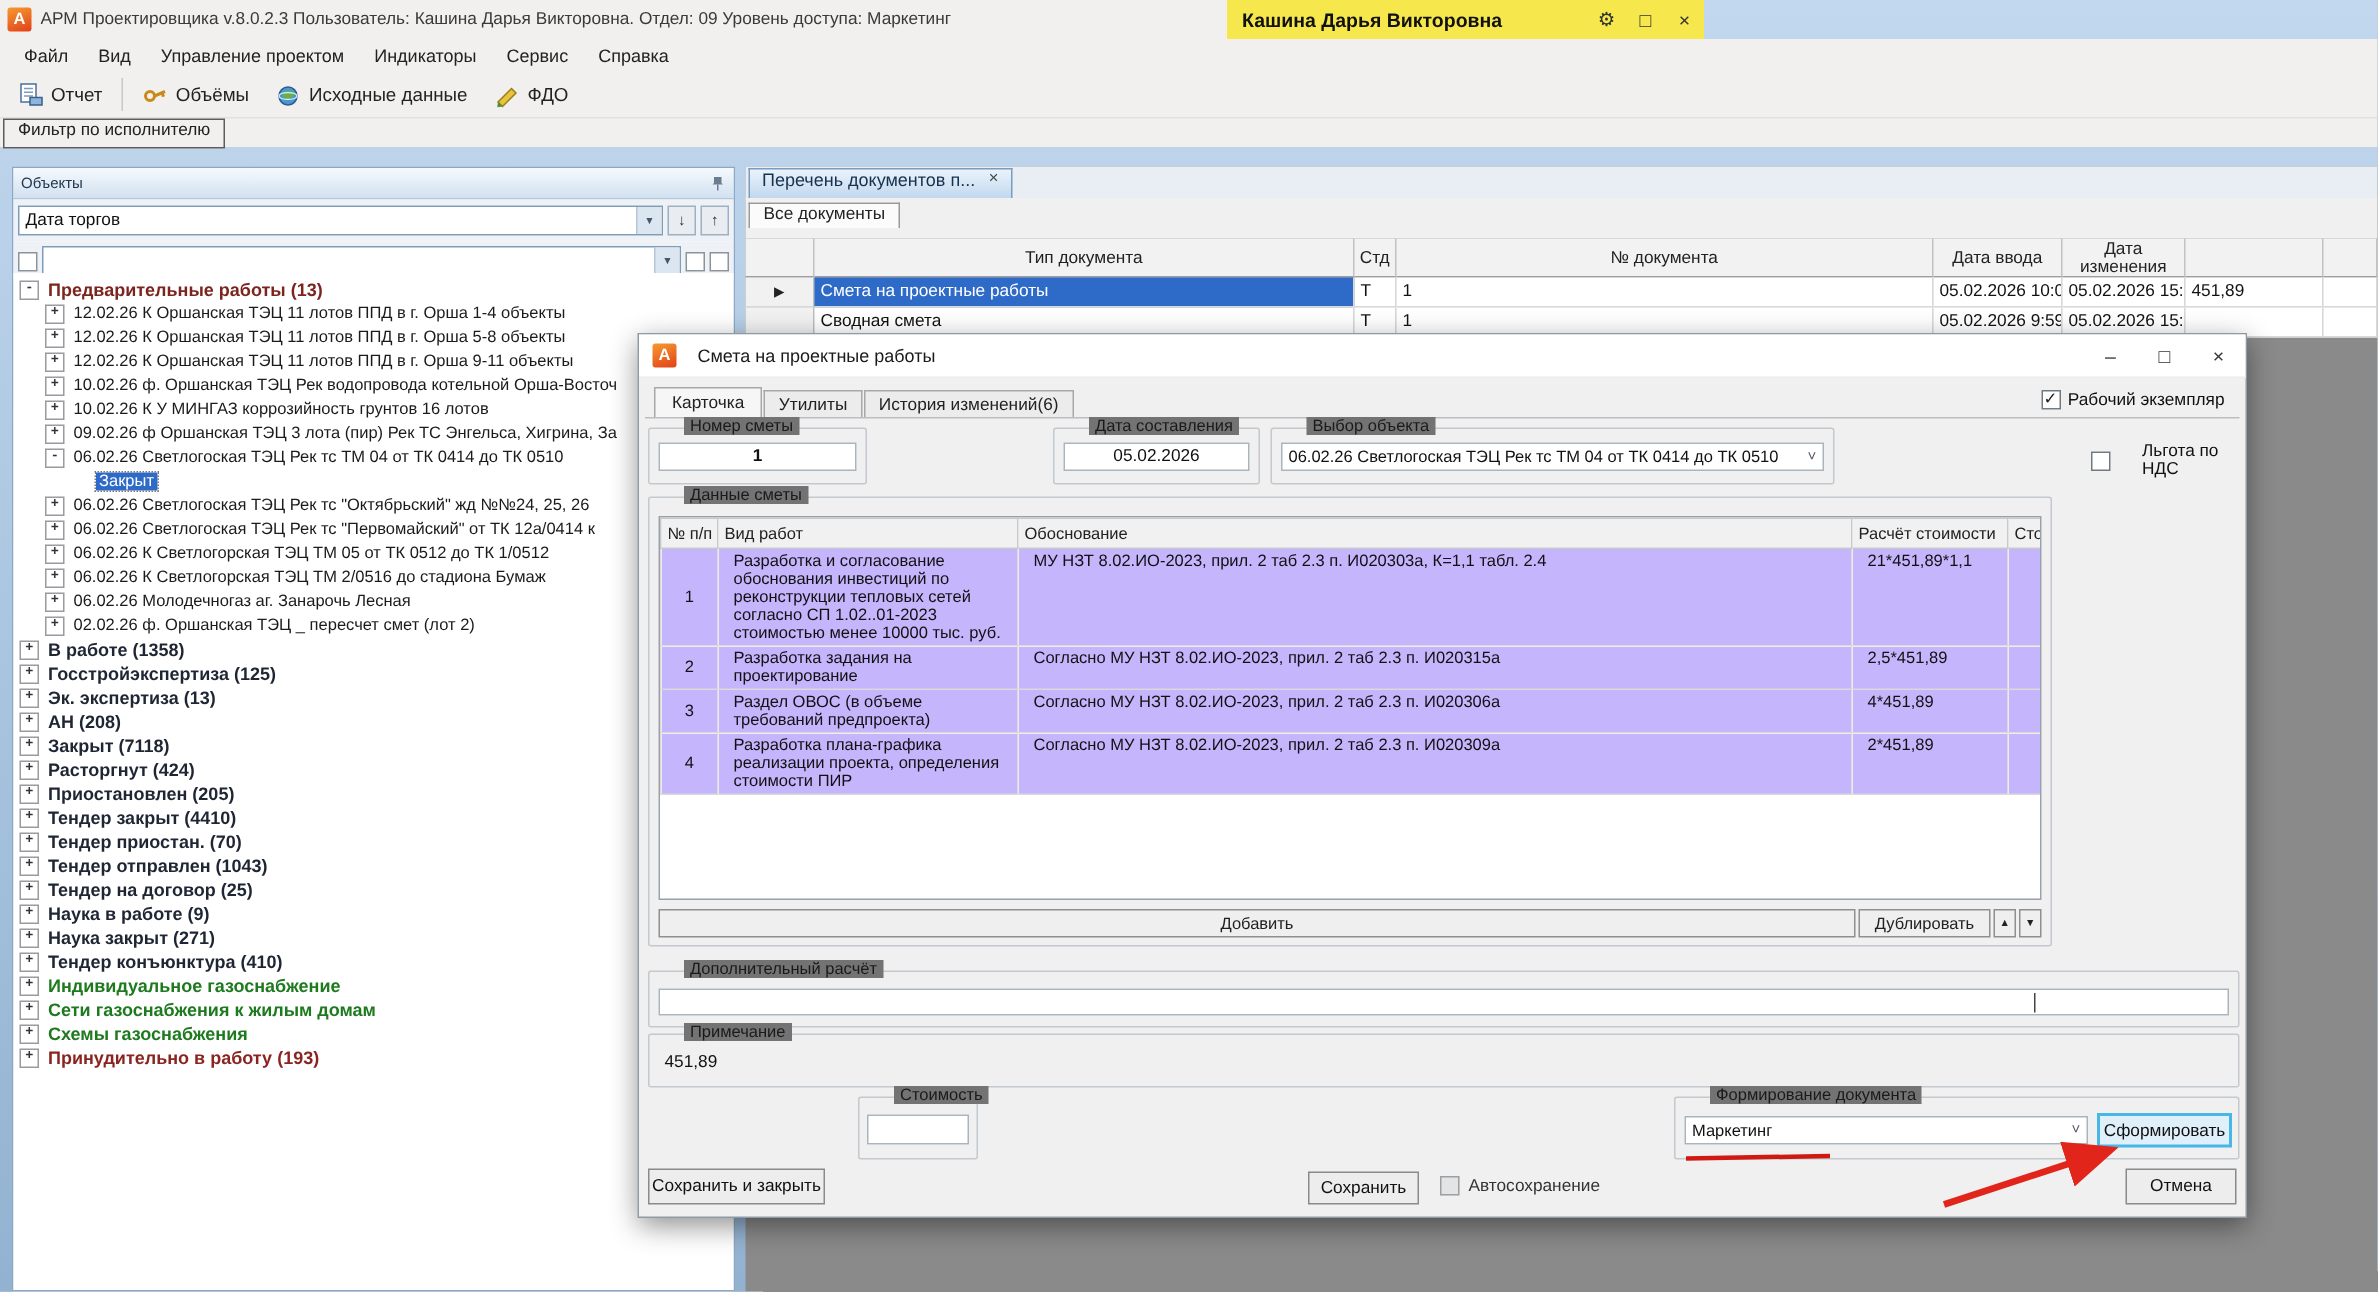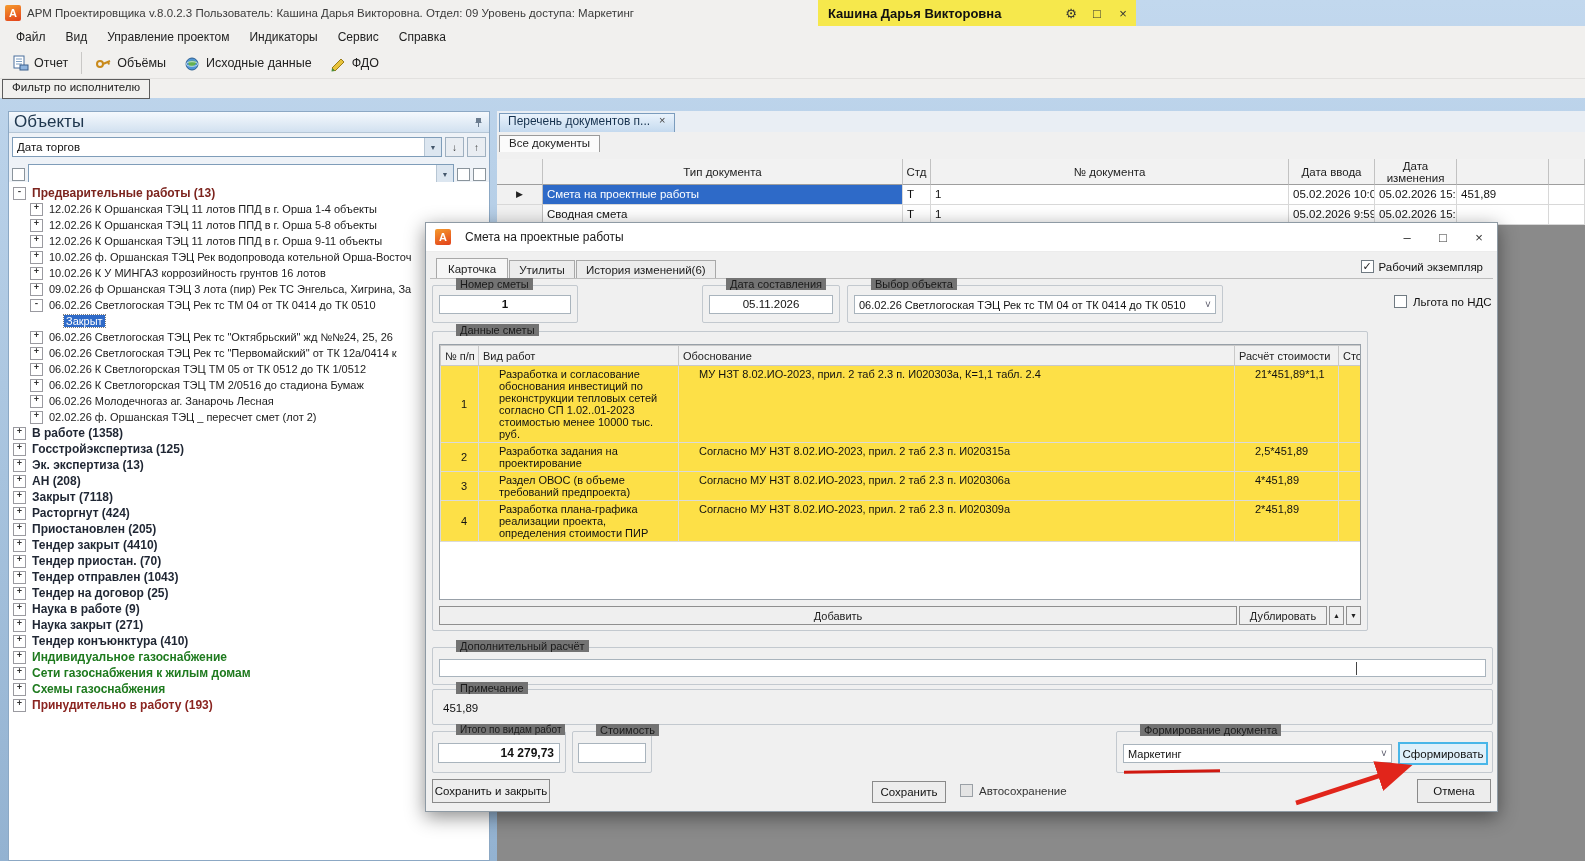--- a/index.html
+++ b/index.html
@@ -33,7 +33,7 @@
   
   .objects-panel{position:absolute;left:8px;top:111px;width:482px;height:750px;background:#fff;border:1px solid #8ca8c4;box-sizing:border-box;}
   .obj-header{height:20px;background:linear-gradient(180deg,#f5f9fd,#d2e1f0);border-bottom:1px solid #b5c6d6;
-    display:flex;align-items:center;padding:0 5px;font-size:17px;color:#20384f;justify-content:flex-end;}
+    display:flex;align-items:center;padding:0 5px;font-size:10px;color:#20384f;justify-content:flex-end;}
   .obj-header .sp{flex:1;}
   .obj-row1,.obj-row2{background:#eef2f7;display:flex;align-items:center;padding:2px 3px;gap:3px;}
   .obj-row1{height:24px;}

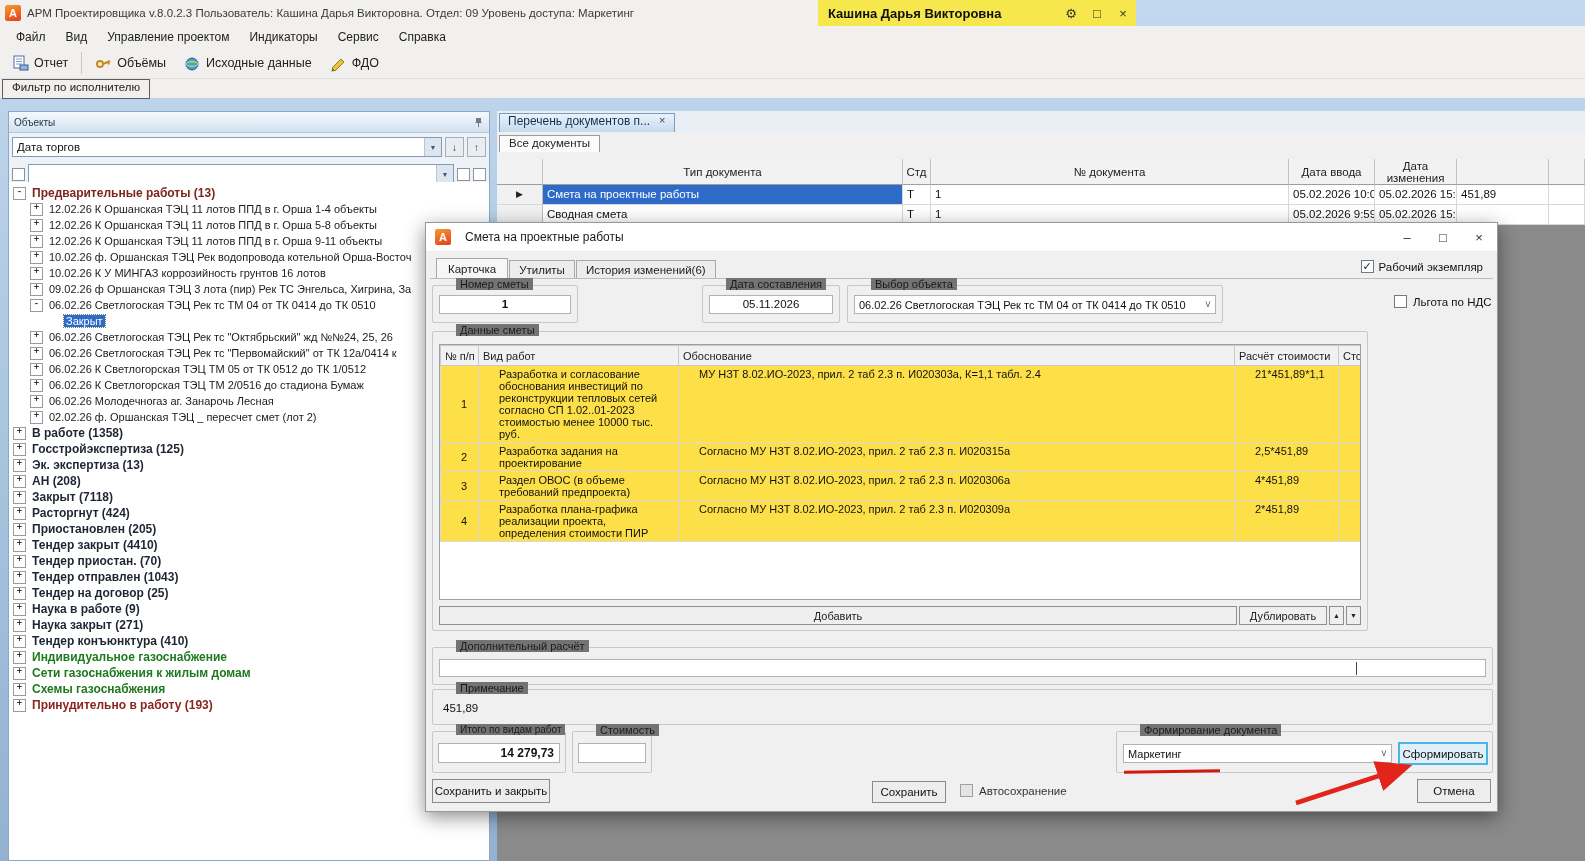--- a/index.html
+++ b/index.html
@@ -476,7 +476,7 @@
   </div>
   <div class="grp fs-date">
     <span class="glabel">Дата составления</span>
-    <div class="field">05.11.2026</div>
+    <div class="field">05.02.2026</div>
   </div>
   <div class="grp fs-object">
     <span class="glabel">Выбор объекта</span>

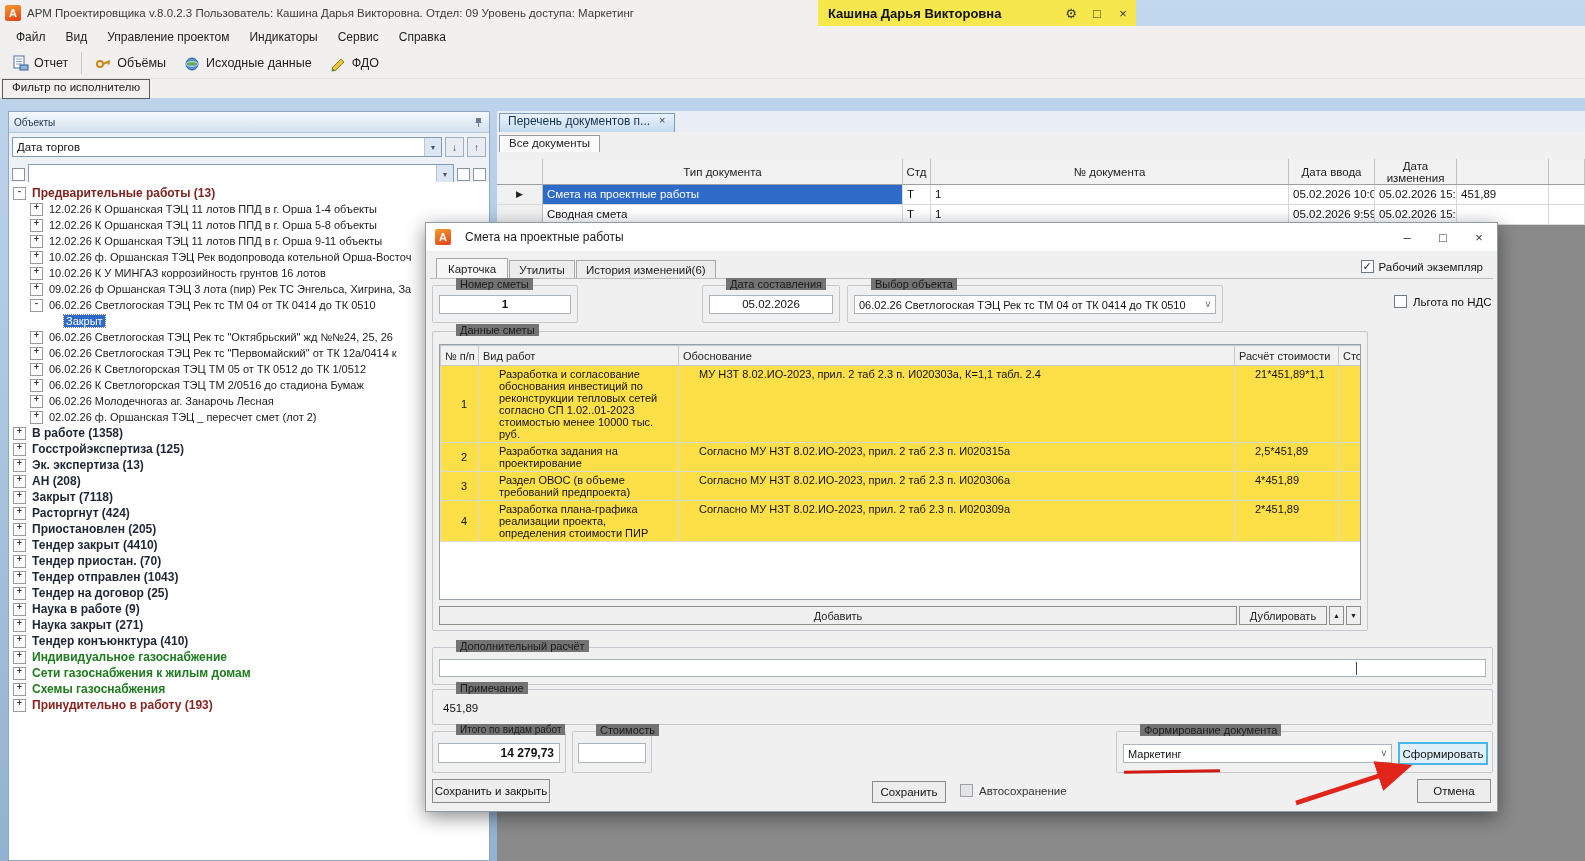--- a/index.html
+++ b/index.html
@@ -96,7 +96,7 @@
   .sel-field{position:absolute;left:6px;right:6px;top:9px;height:19px;display:flex;align-items:center;}
   .sel-field .cval{flex:1;padding:0 4px;font-size:11px;white-space:nowrap;overflow:hidden;}
   .sel-field .chev{width:14px;text-align:center;font-size:10px;color:#556;}
-  .cb-vat{position:absolute;left:968px;top:72px;display:flex;align-items:center;gap:6px;font-size:11.5px;color:#111;}
+  .cb-vat{position:absolute;left:968px;top:72px;display:flex;align-items:center;gap:21px;font-size:11.5px;color:#111;}
   
   .fs-estimate{left:6px;top:108px;width:936px;height:300px;}
   .est-box{position:absolute;left:6px;right:6px;top:12px;bottom:30px;border:1px solid #98a0a8;background:#fff;overflow:hidden;}

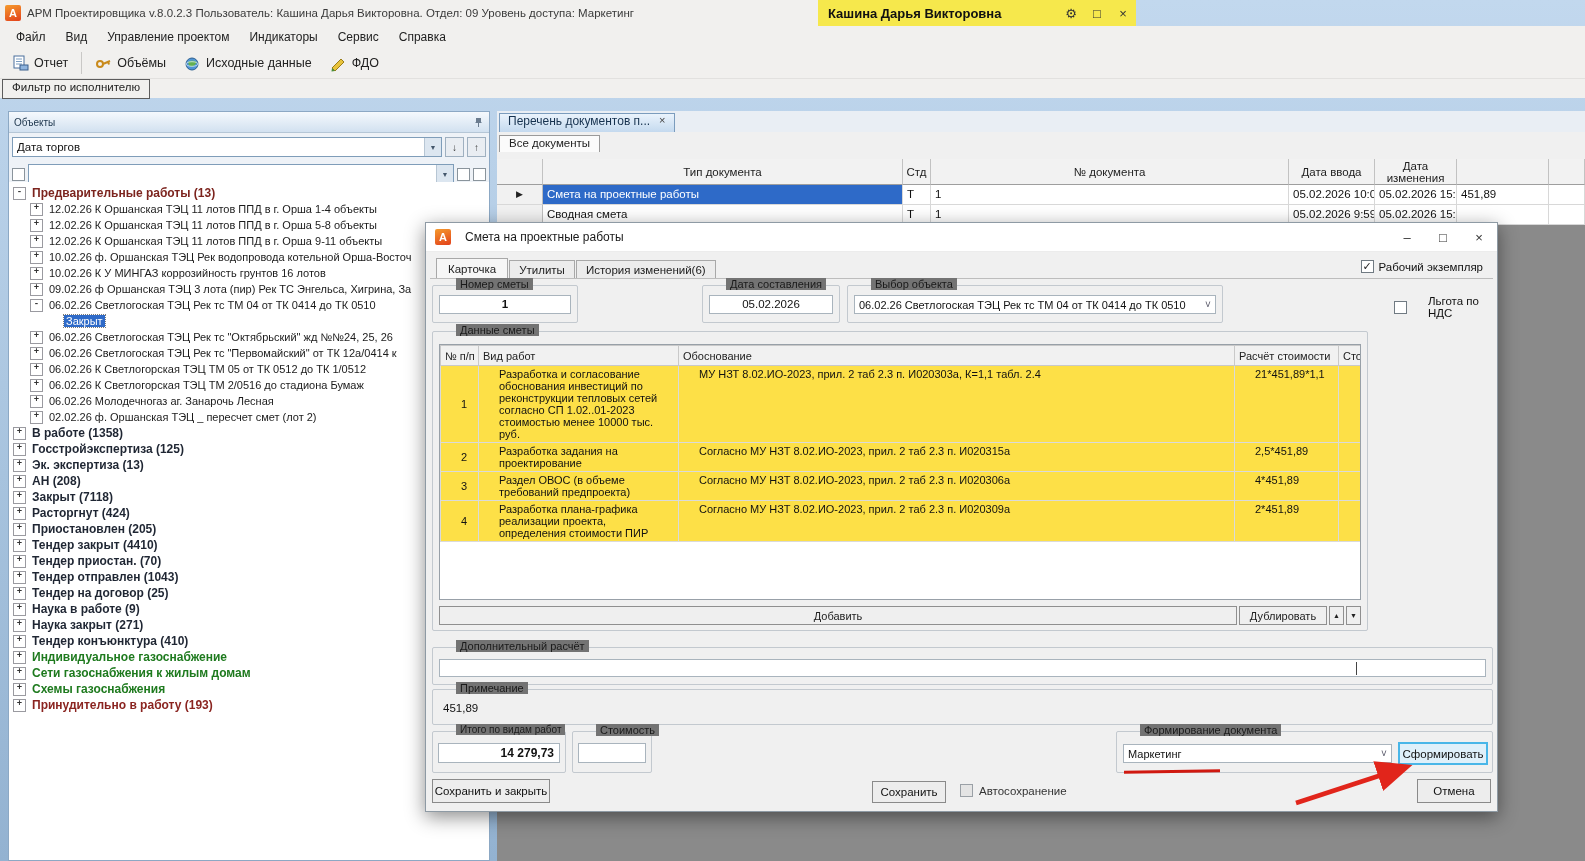--- a/index.html
+++ b/index.html
@@ -102,7 +102,7 @@
   .est-box{position:absolute;left:6px;right:6px;top:12px;bottom:30px;border:1px solid #98a0a8;background:#fff;overflow:hidden;}
   table.est{width:100%;border-collapse:collapse;table-layout:fixed;font-size:11px;}
   table.est th{background:#f1f1f1;border:1px solid #c9c9c9;font-weight:normal;text-align:left;padding:2px 4px;height:15px;font-size:11px;color:#222;overflow:hidden;white-space:nowrap;}
-  table.est td{border:1px solid #dadada;vertical-align:top;padding:2px 20px;background:#fde047;color:#111;overflow:hidden;}
+  table.est td{border:1px solid #dadada;vertical-align:top;padding:2px 10px;background:#c4b5fd;color:#111;overflow:hidden;}
   td.c-num{text-align:center;vertical-align:middle !important;}
   td.c-cost{text-align:right;vertical-align:middle !important;white-space:nowrap;}
   td.c-del{background:#f0f0f0;border:1px solid #b9b9b9;color:#c00000;font-weight:bold;text-align:center;vertical-align:middle !important;cursor:pointer;}

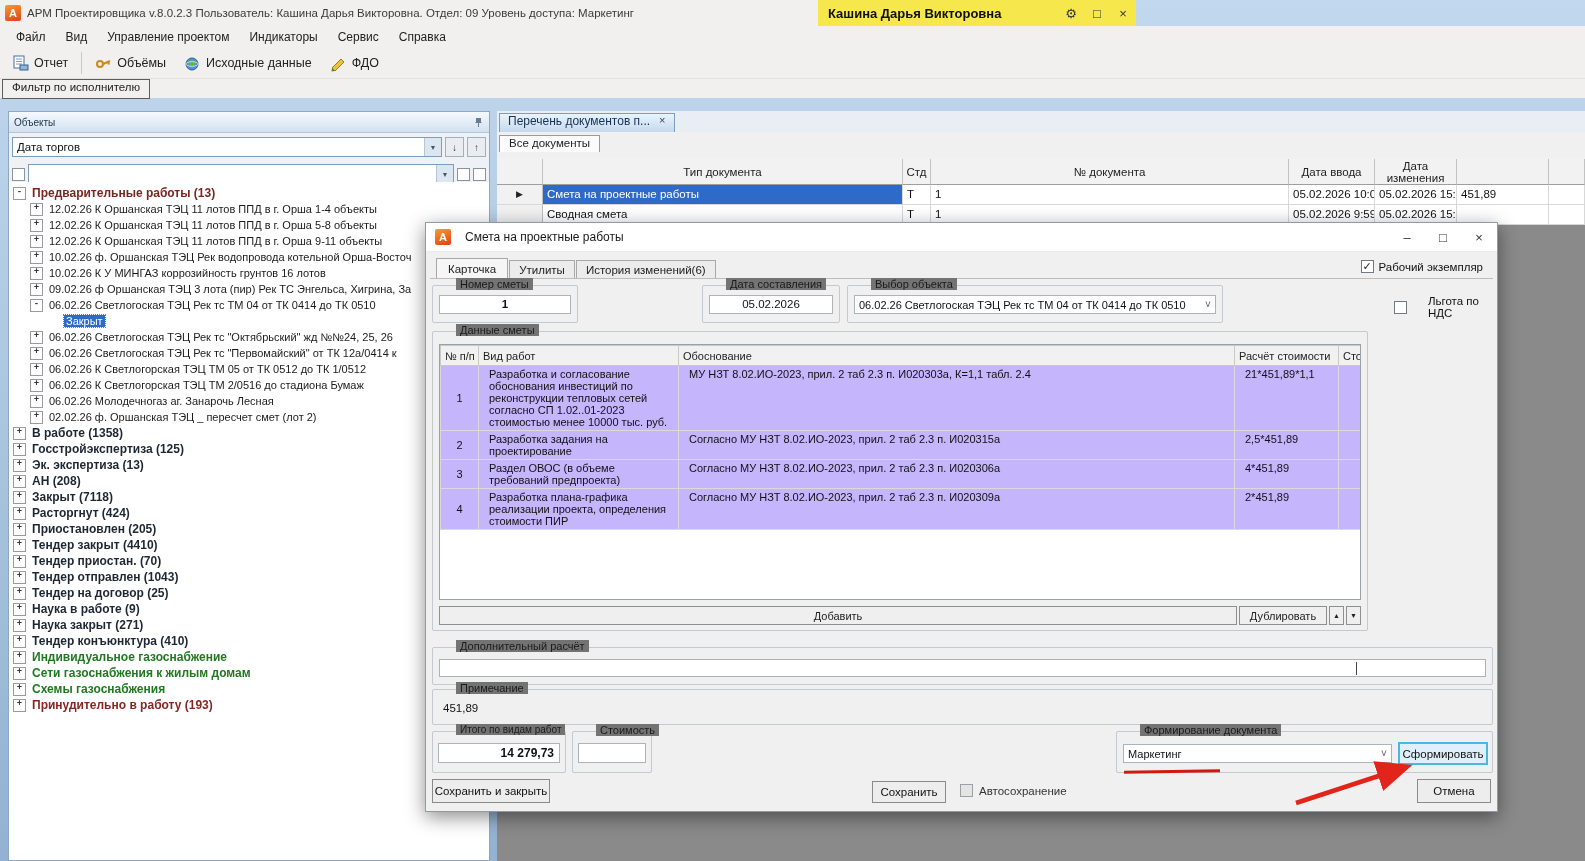--- a/index.html
+++ b/index.html
@@ -573,10 +573,6 @@
     <div class="field">451,89</div>
   </div>
 
-  <div class="grp fs-total">
-    <span class="glabel">Итого по видам работ</span>
-    <div class="field">14 279,73</div>
-  </div>
   <div class="grp fs-cost">
     <span class="glabel">Стоимость</span>
     <div class="field"></div>

